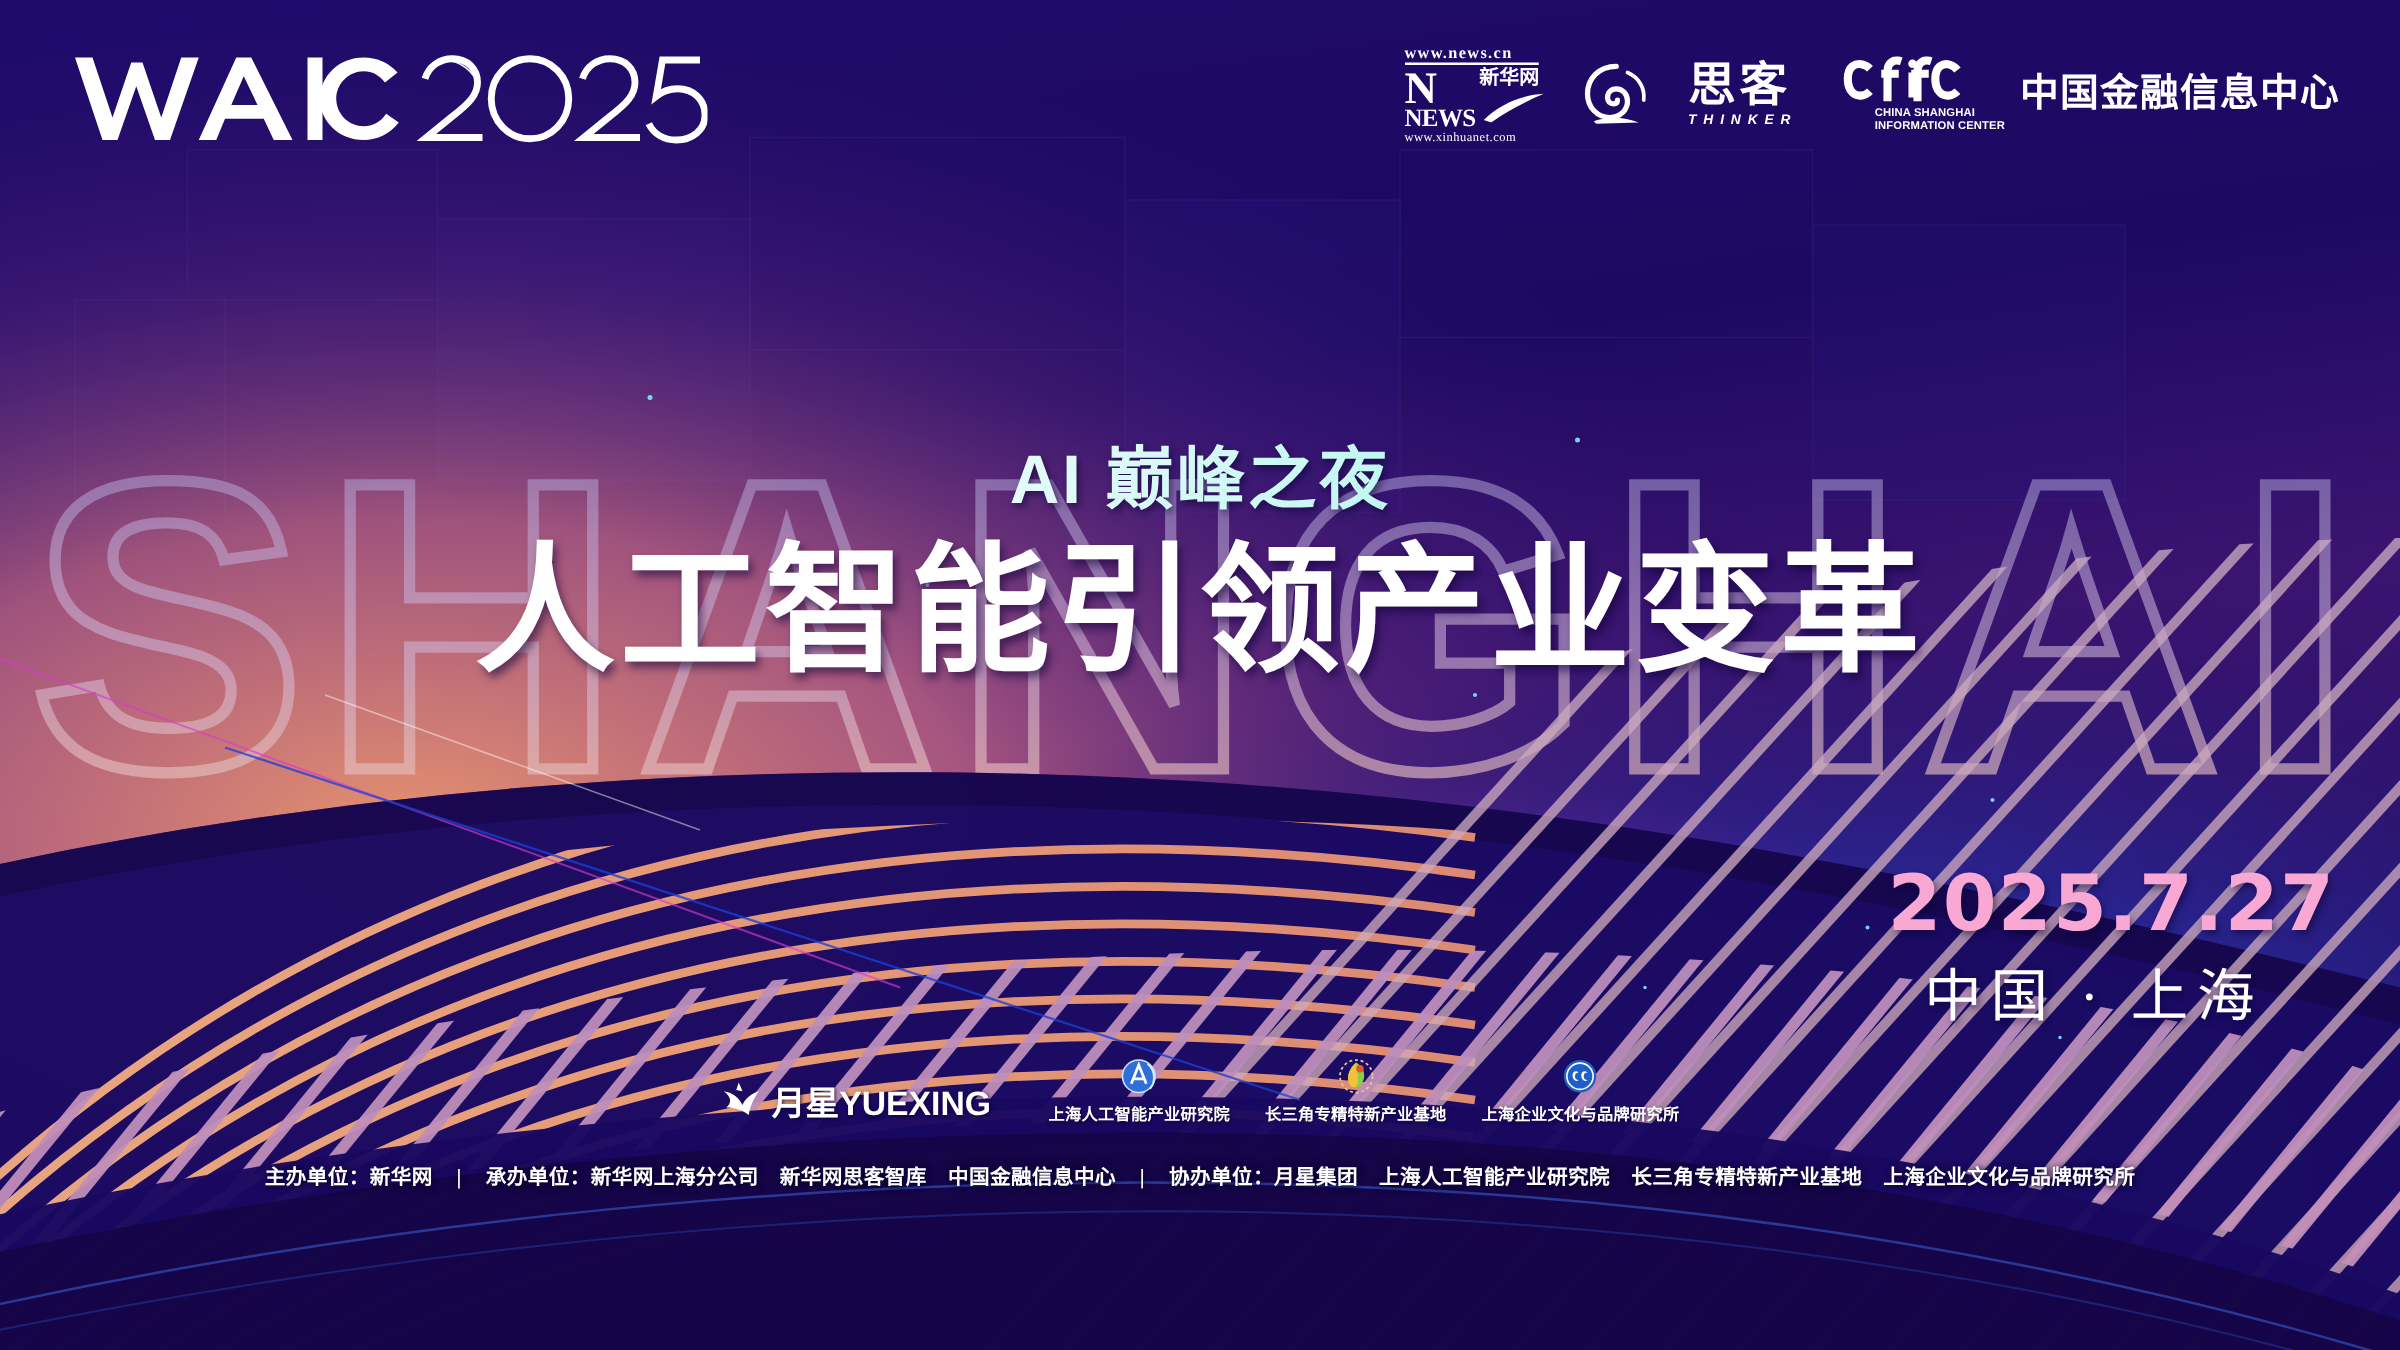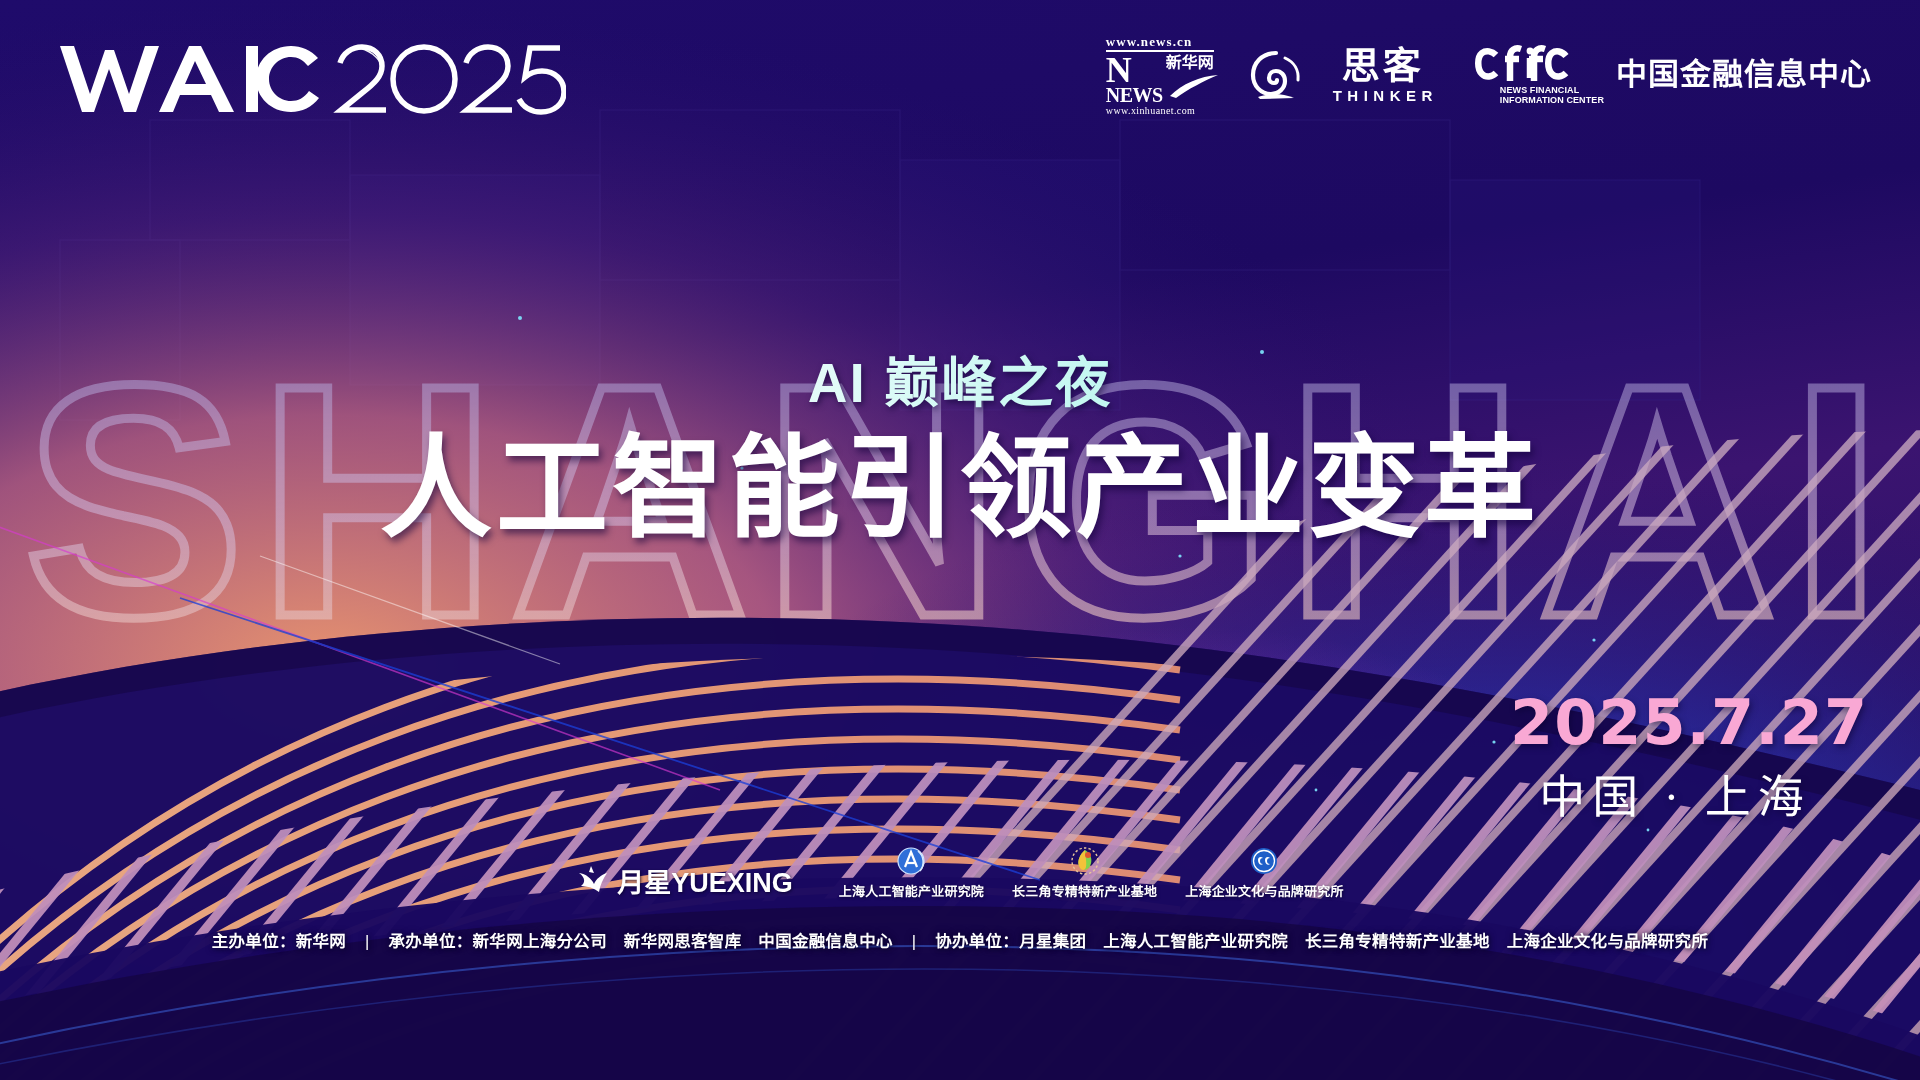--- a/index.html
+++ b/index.html
@@ -90,8 +90,8 @@
     font-family: "Liberation Serif", "DejaVu Serif", serif;
   }
   .thinker-en {
-    font-size: 15px; letter-spacing: 5.5px; color: #fff; font-weight: 700;
-    margin-top: 1px; padding-left: 5px;
+    font-size: 11px; letter-spacing: 5.5px; color: #fff; font-weight: 700;
+    margin-top: 1px; padding-left: 5px; font-style: italic;
   }
 
   

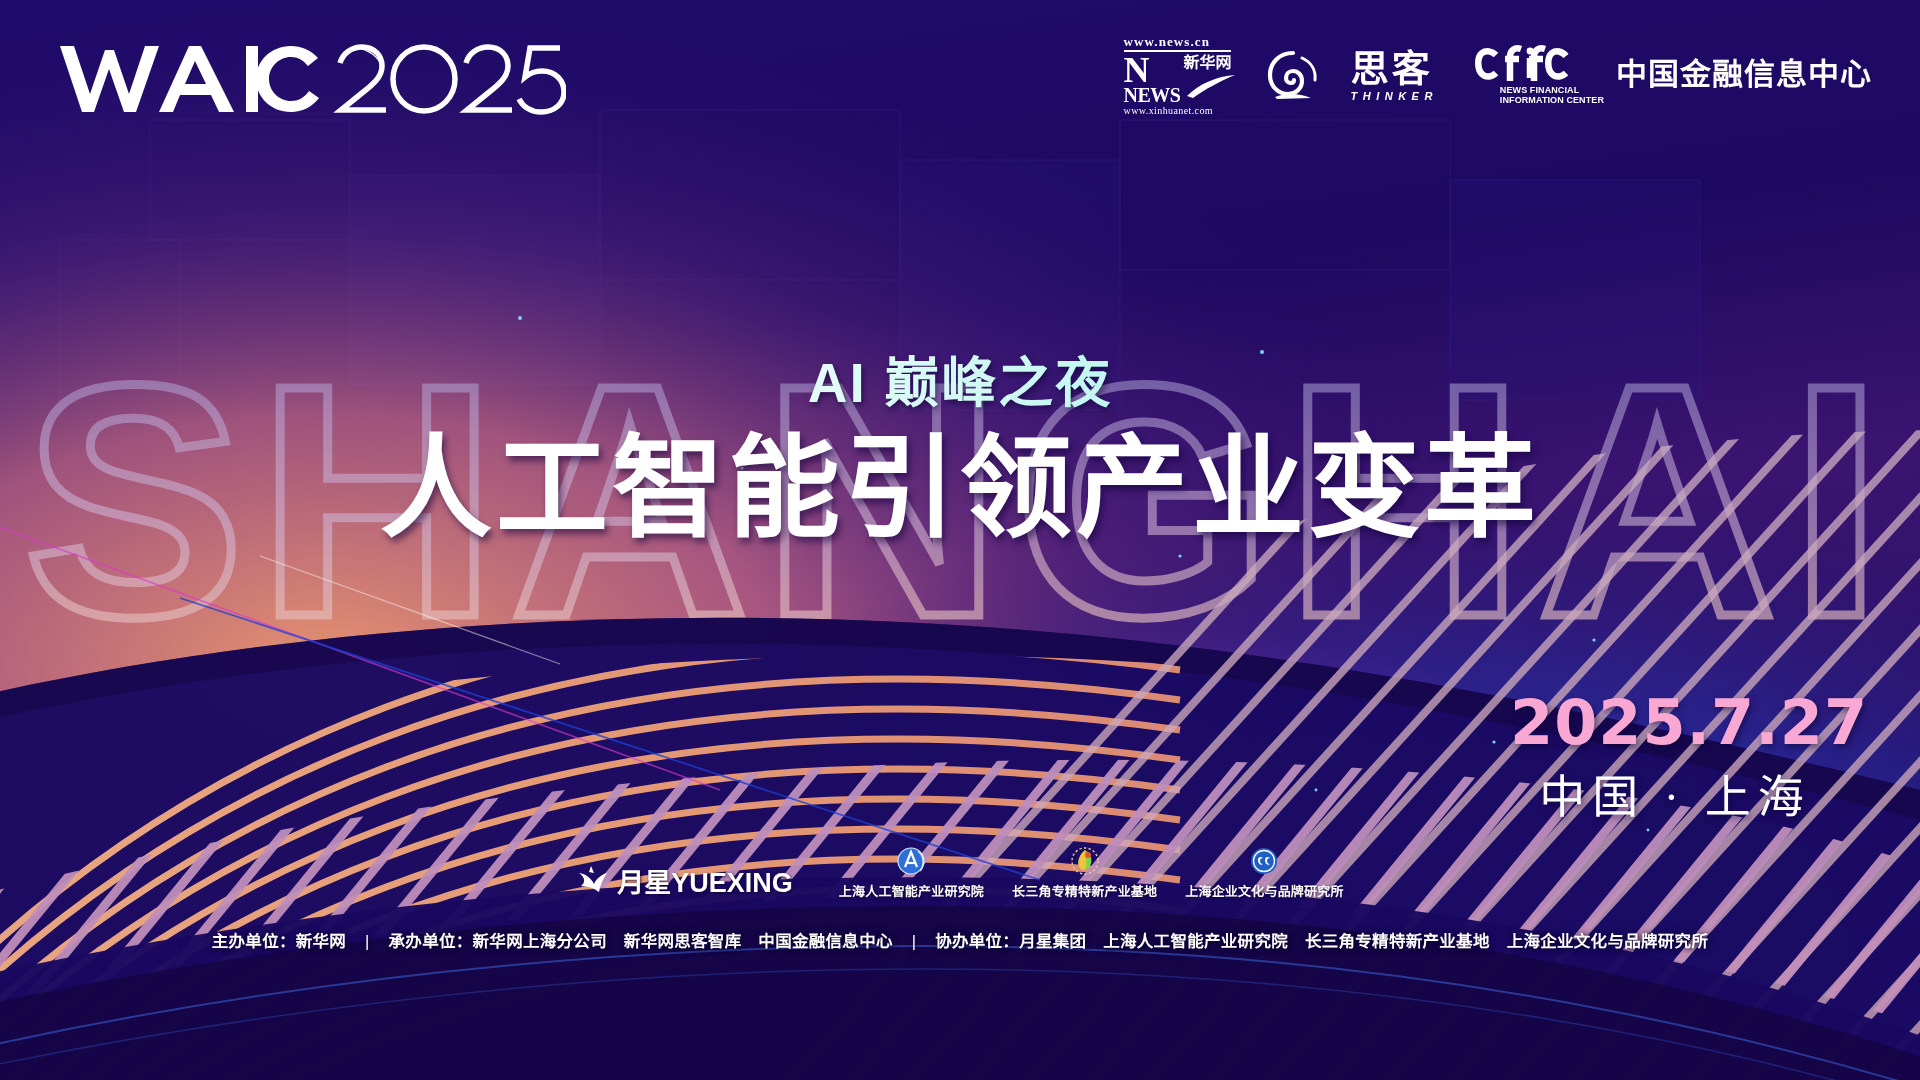--- a/index.html
+++ b/index.html
@@ -515,7 +515,7 @@
           <circle cx="56" cy="6" r="3.4" fill="#ffffff"></circle>
         </svg>
         <div class="cfic-en">
-          <div>NEWS FINANCIAL</div>
+          <div>CHINA SHANGHAI</div>
           <div>INFORMATION CENTER</div>
         </div>
       </div>

